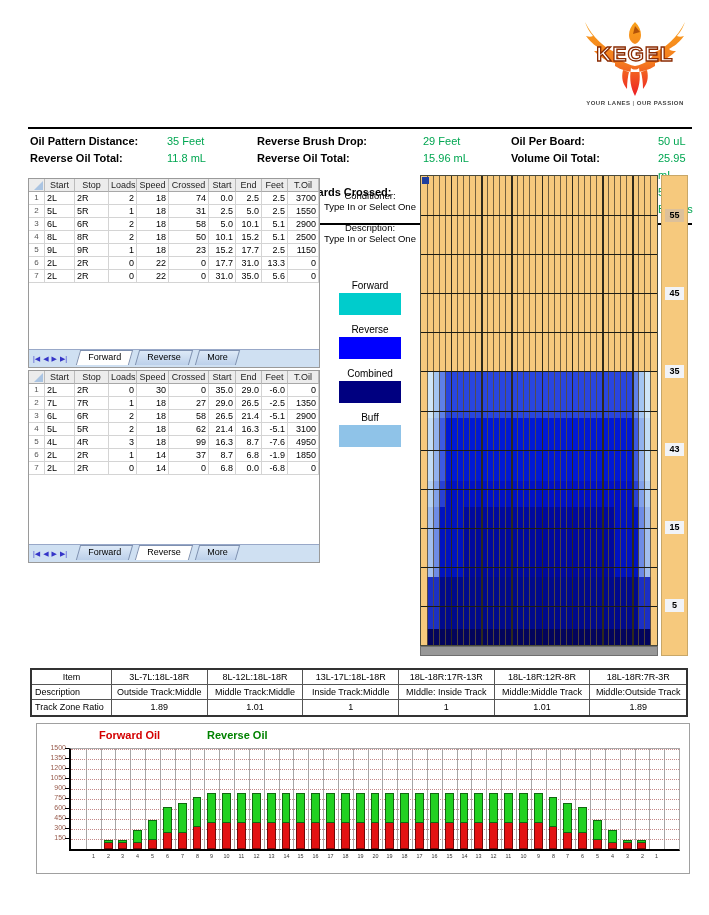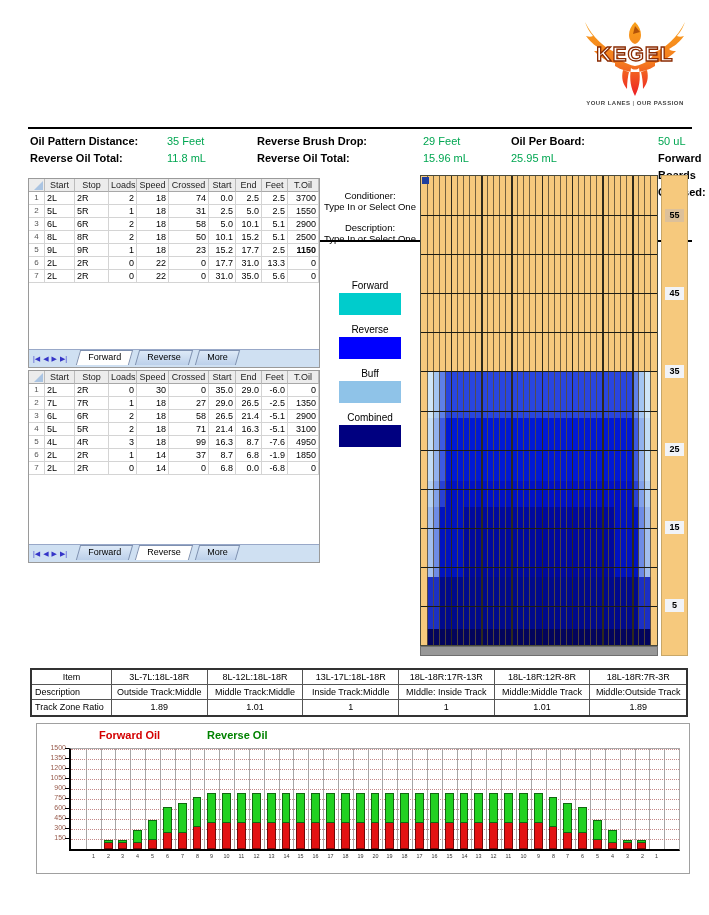--- a/index.html
+++ b/index.html
@@ -141,6 +141,7 @@
       <div class="ival">11.8 mL</div>
       <div class="ilab">Reverse Oil Total:</div>
       <div class="ival">15.96 mL</div>
+      <div class="ilab">Volume Oil Total:</div>
       <div class="ival">25.95 mL</div>
       <div class="ilab">Forward Boards Crossed:</div>
       <div class="ival">236 Boards</div>

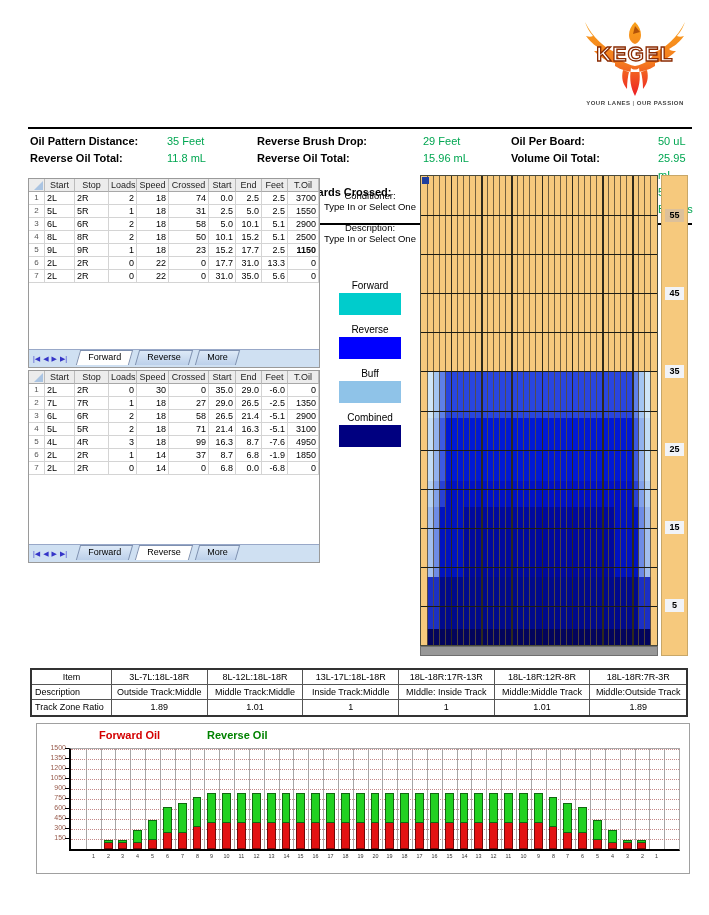--- a/index.html
+++ b/index.html
@@ -224,7 +224,7 @@
         <div class="tcell ar" style="width: 27px;">15.2</div>
         <div class="tcell ar" style="width: 26px;">17.7</div>
         <div class="tcell ar" style="width: 26px;">2.5</div>
-        <div class="tcell ar" style="width: 31px; font-weight: bold;">1150</div>
+        <div class="tcell ar" style="width: 31px;">1150</div>
       </div>
       <div class="trow">
         <div class="tcell ncell" style="width: 16px;">6</div>

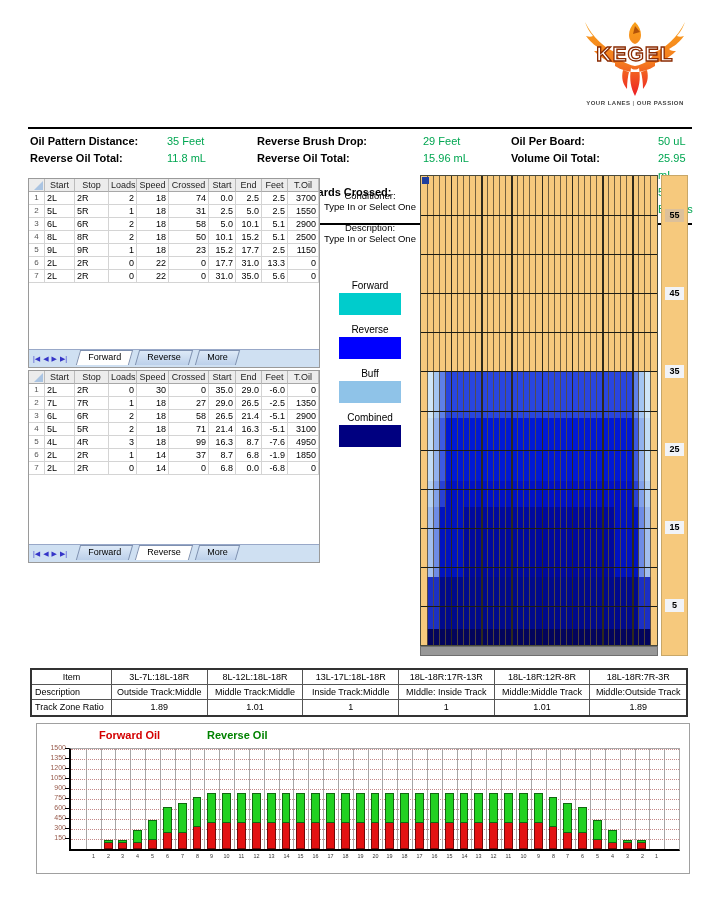--- a/index.html
+++ b/index.html
@@ -393,12 +393,12 @@
           <div class="box" style="background: rgb(0, 0, 255);"></div>
         </div>
         <div class="sw">
+          <div class="lab">Combined</div>
+          <div class="box" style="background: rgb(0, 0, 128);"></div>
+        </div>
+        <div class="sw">
           <div class="lab">Buff</div>
           <div class="box" style="background: rgb(143, 195, 232);"></div>
-        </div>
-        <div class="sw">
-          <div class="lab">Combined</div>
-          <div class="box" style="background: rgb(0, 0, 128);"></div>
         </div>
       </div>
   </div>

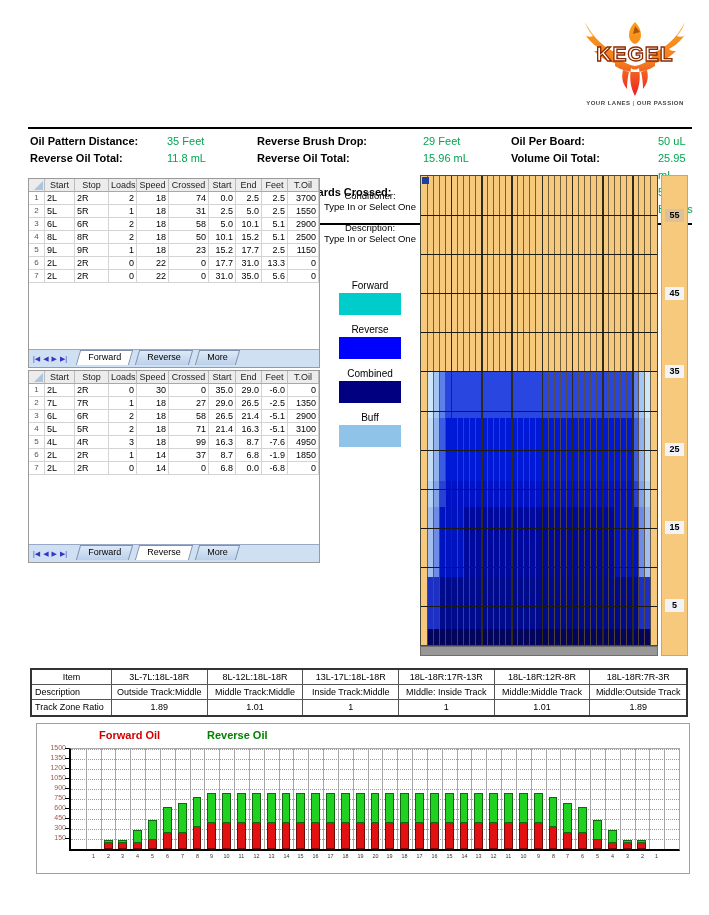--- a/index.html
+++ b/index.html
@@ -319,7 +319,7 @@
         <div class="tcell al" style="width: 34px;">5R</div>
         <div class="tcell ar" style="width: 28px;">2</div>
         <div class="tcell ar" style="width: 32px;">18</div>
-        <div class="tcell ar" style="width: 40px;">71</div>
+        <div class="tcell ar" style="width: 40px;">62</div>
         <div class="tcell ar" style="width: 27px;">21.4</div>
         <div class="tcell ar" style="width: 26px;">16.3</div>
         <div class="tcell ar" style="width: 26px;">-5.1</div>

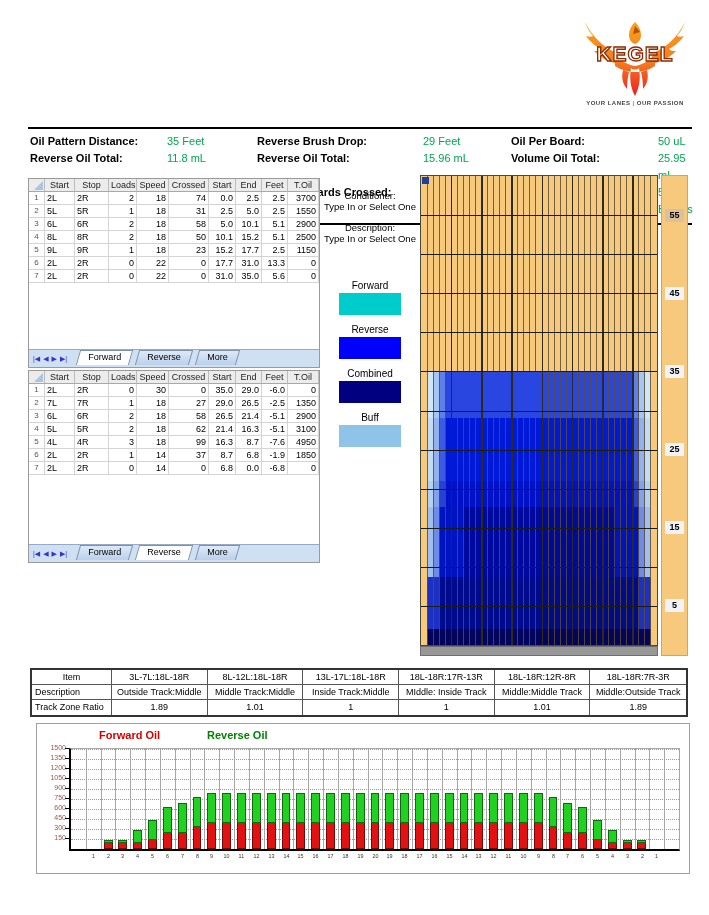--- a/index.html
+++ b/index.html
@@ -505,7 +505,7 @@
         <div class="dlabel alt" style="top: 32.5833px;">55</div>
         <div class="dlabel" style="top: 110.75px;">45</div>
         <div class="dlabel" style="top: 188.917px;">35</div>
-        <div class="dlabel" style="top: 267.083px;">25</div>
+        <div class="dlabel" style="top: 267.083px;">43</div>
         <div class="dlabel" style="top: 345.25px;">15</div>
         <div class="dlabel" style="top: 423.417px;">5</div>
       </div>

